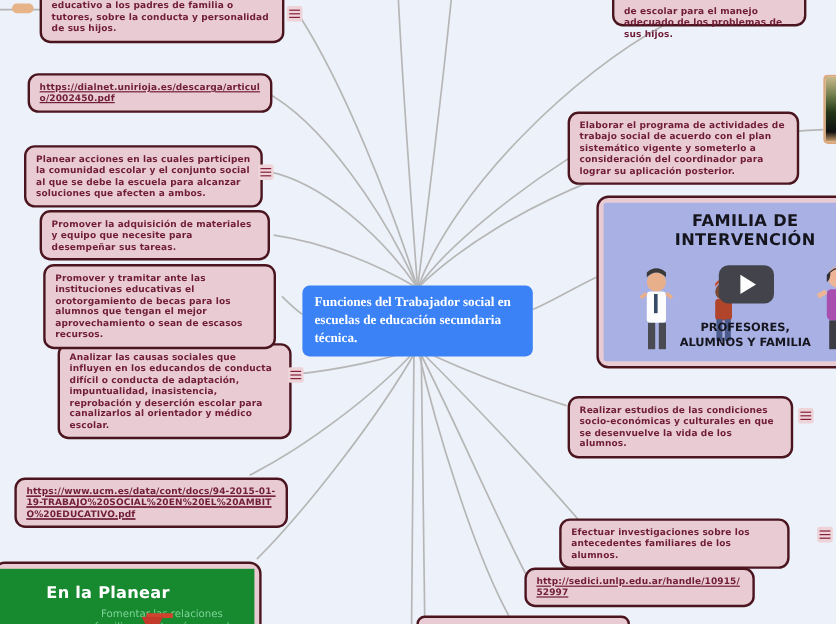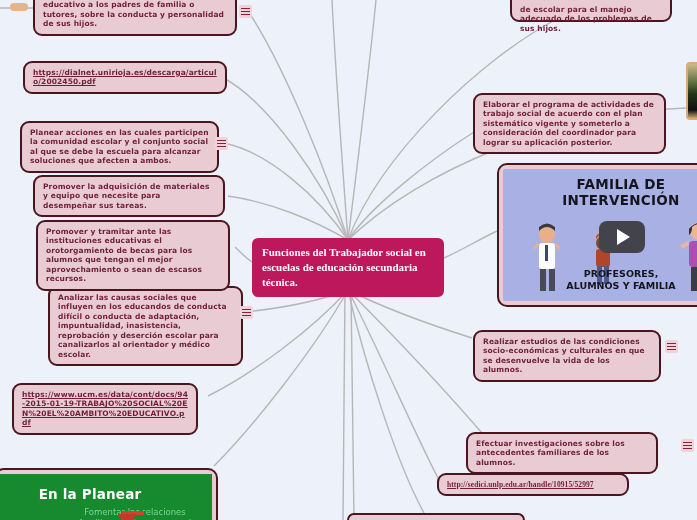--- a/index.html
+++ b/index.html
@@ -19,7 +19,7 @@
   .node.link .txt{text-decoration:underline;word-break:break-all;cursor:pointer;}
   .center-node{
     position:absolute;z-index:3;box-sizing:border-box;
-    background:#be185d;border-radius:6px;color:#fff;
+    background:#3b82f6;border-radius:6px;color:#fff;
     font-family:"Liberation Serif","DejaVu Serif",serif;
     font-weight:bold;font-size:11px;line-height:1.35;padding:7px 10px;
   }

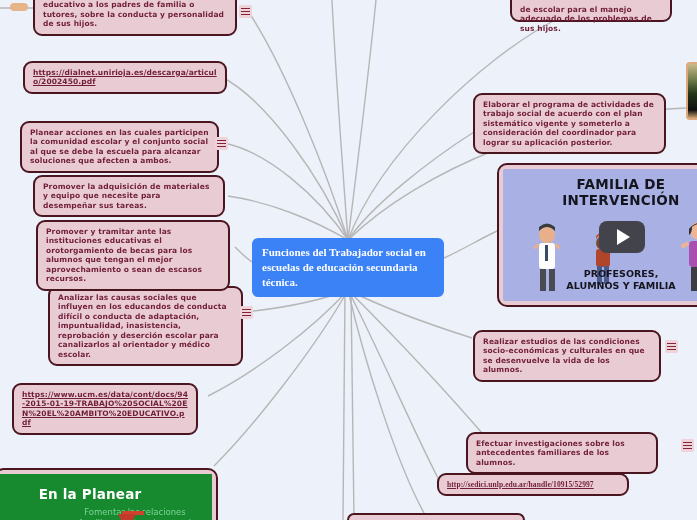--- a/index.html
+++ b/index.html
@@ -159,7 +159,7 @@
       <i></i>
     </div>
 
-  <div class="node link" style="left:12px;top:383px;width:186px;text-decoration:underline;">
+  <div class="node link" style="left:12px;top:398px;width:228px;text-decoration:underline;">
     <span class="txt">https://www.ucm.es/data/cont/docs/94-2015-01-19-TRABAJO%20SOCIAL%20EN%20EL%20AMBITO%20EDUCATIVO.pdf</span>
   </div>
 

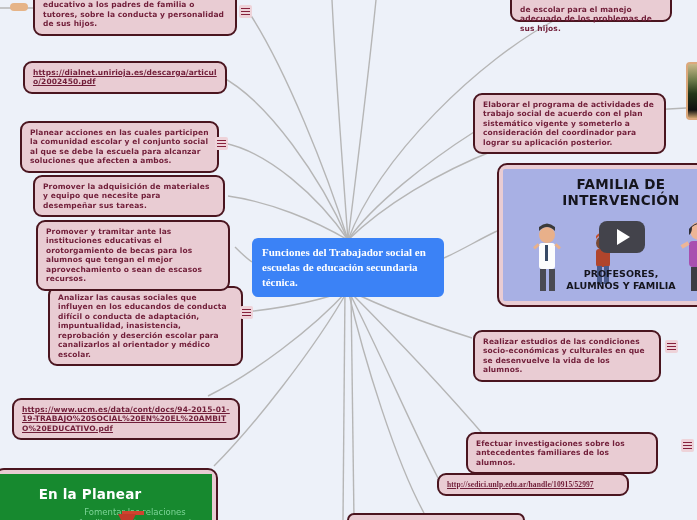--- a/index.html
+++ b/index.html
@@ -255,7 +255,7 @@
       <i></i>
     </div>
 
-  <div class="node link" style="left:437px;top:473px;width:192px;font-family:Liberation Serif, serif;">
+  <div class="node link" style="left:437px;top:473px;width:192px;">
     <span class="txt">http://sedici.unlp.edu.ar/handle/10915/52997</span>
   </div>
 

